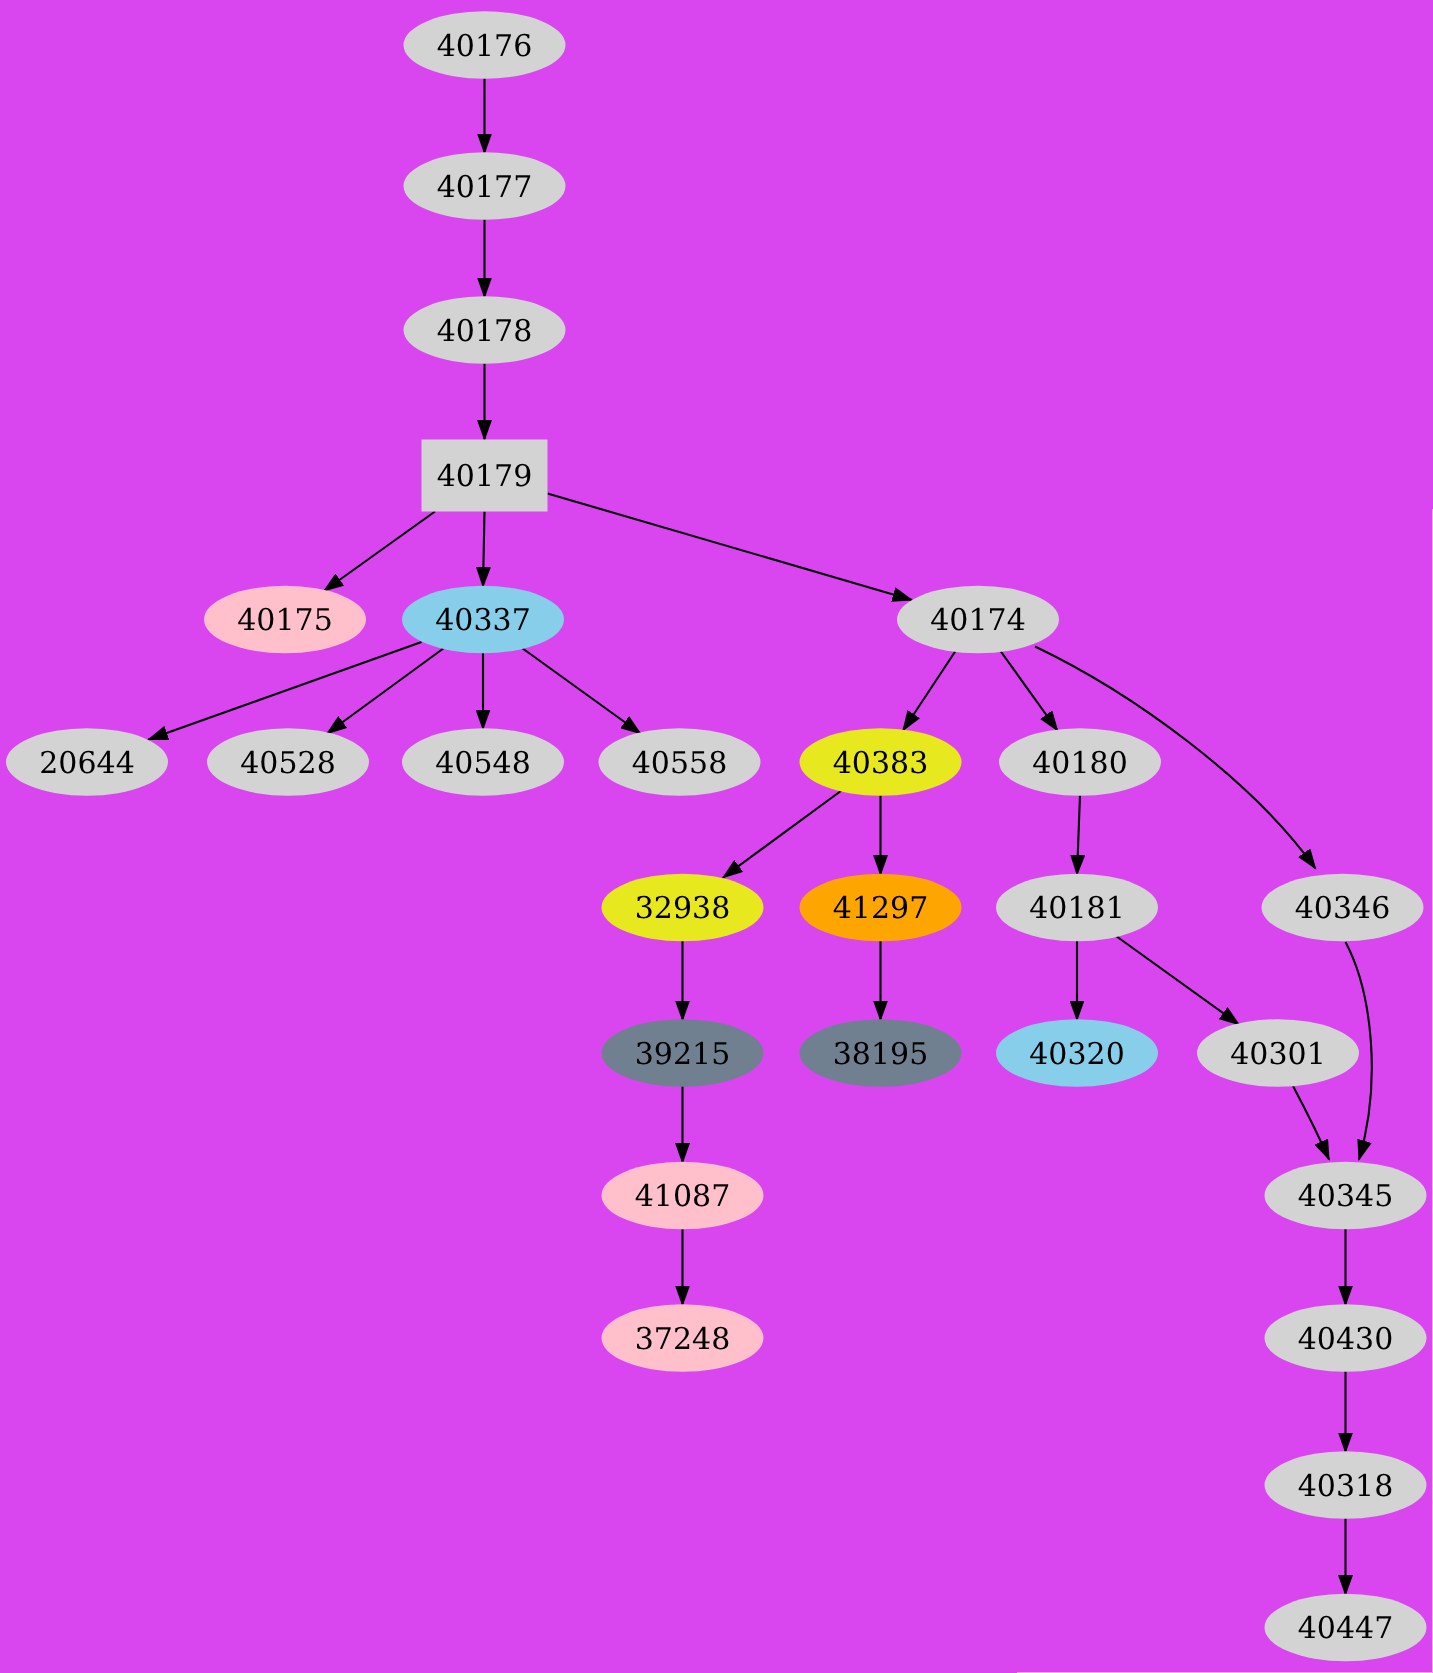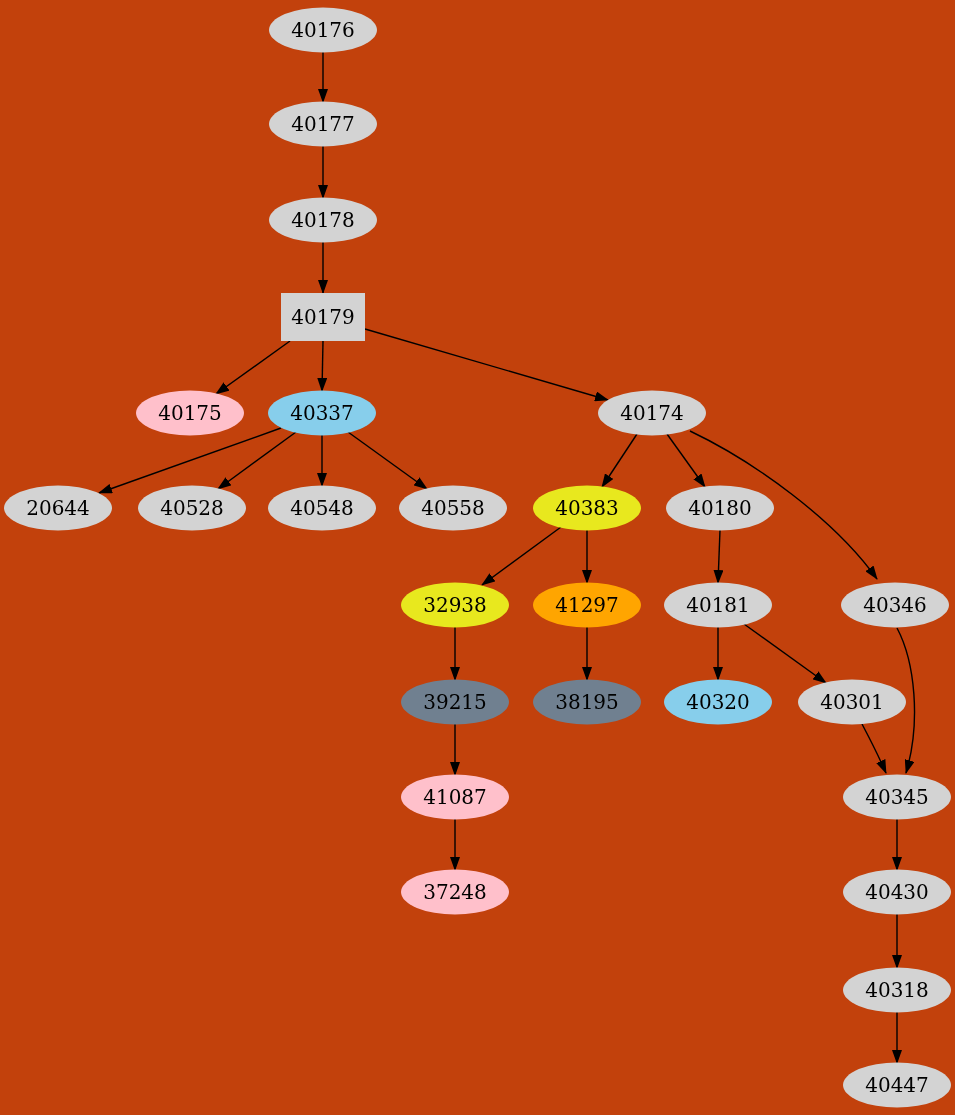--- a/index.html
+++ b/index.html
@@ -10,7 +10,7 @@
   .canvas-wrap {
     width: 955px;
     height: 1115px;
-    background: #c2410c;
+    background: #d946ef;
     position: relative;
   }
   svg { display: block; }

